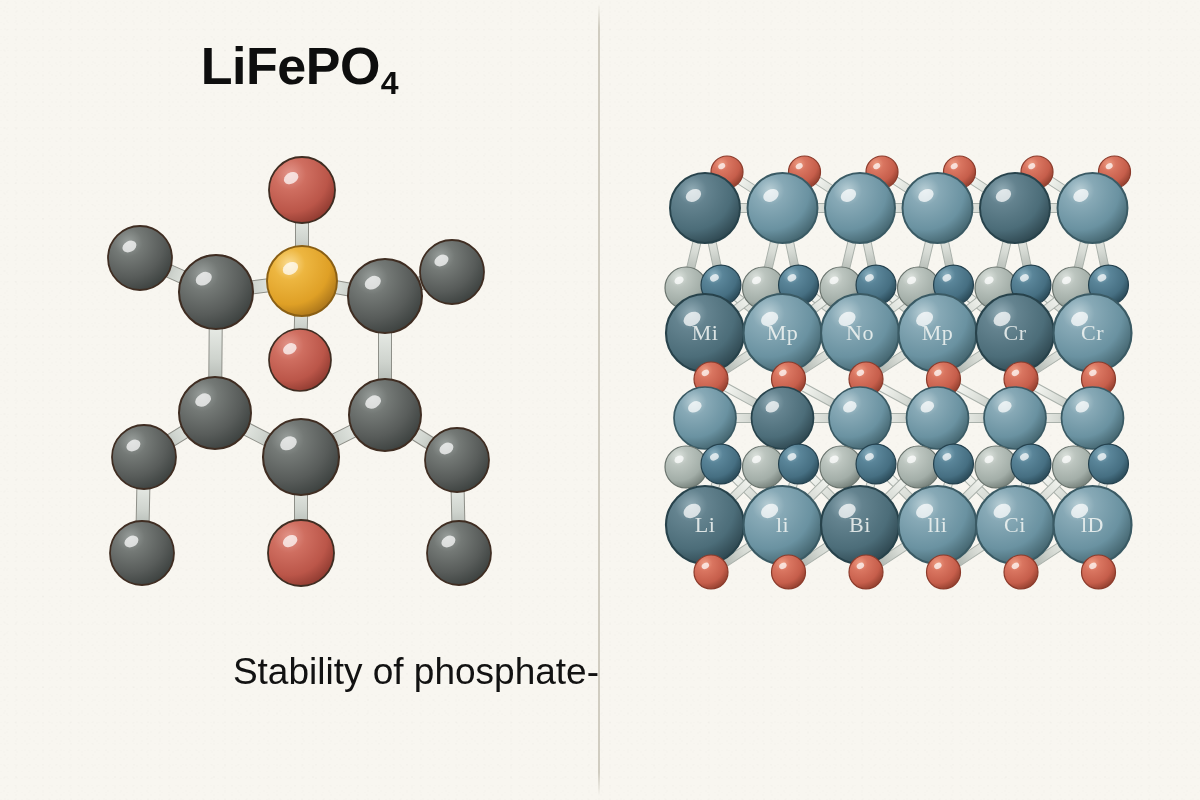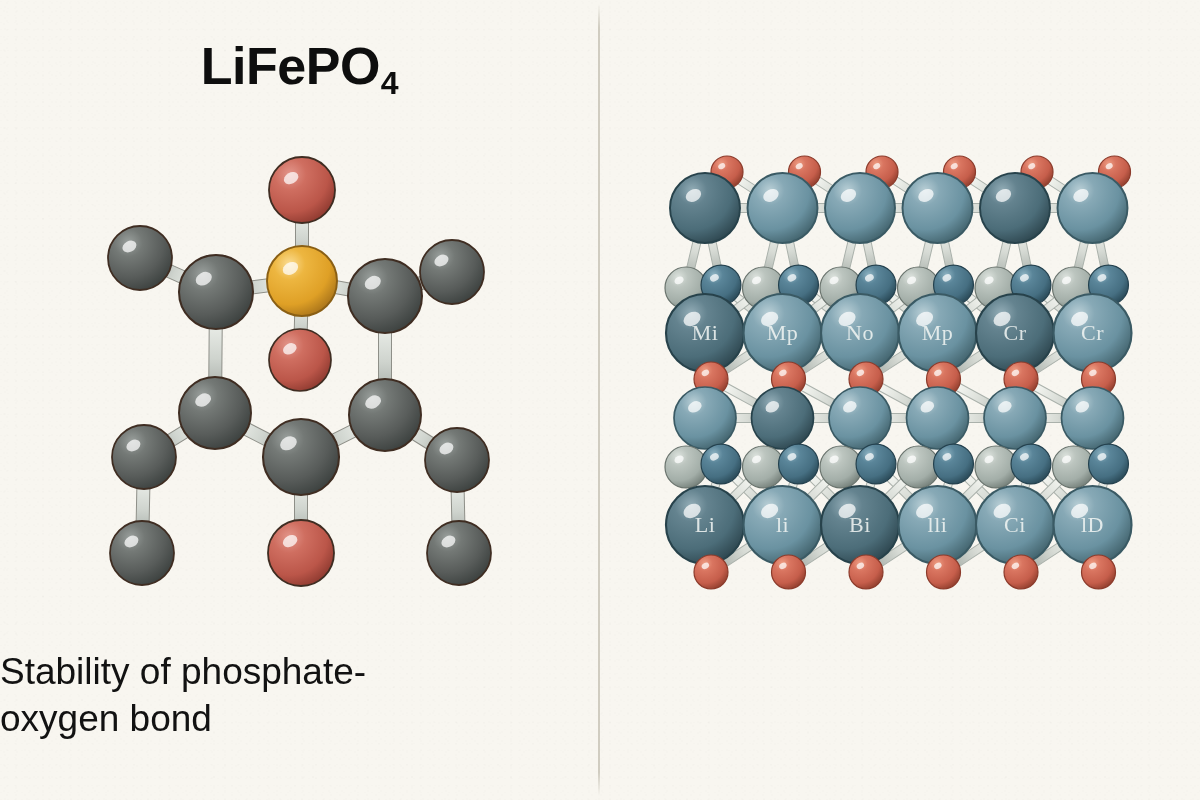--- a/index.html
+++ b/index.html
@@ -77,7 +77,7 @@
     position: absolute;
     left: 0;
     width: 100%;
-    text-align: left;
+    text-align: right;
     font-size: 37px;
     color: #121212;
     line-height: 1.28;

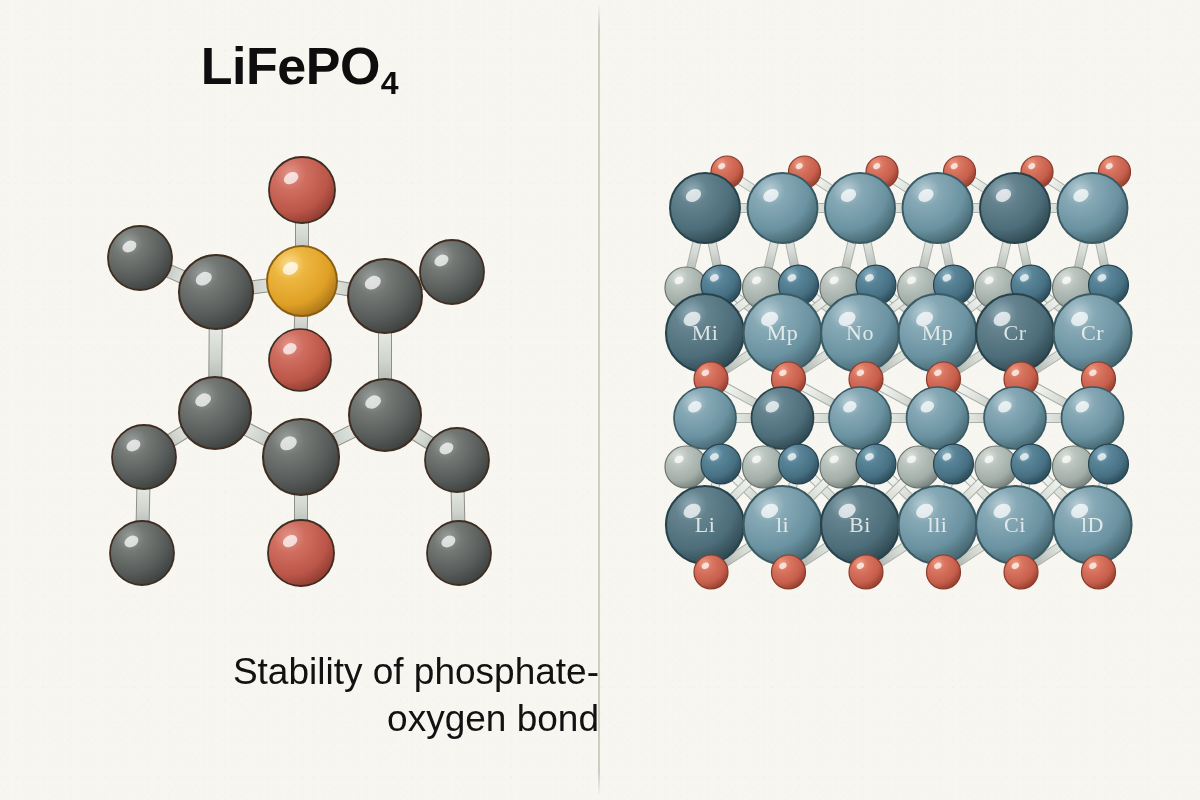--- a/index.html
+++ b/index.html
@@ -188,7 +188,6 @@
 
     <div class="panel-caption" id="caption-left">
       <div>Stability of phosphate-</div>
-      <div>oxygen bond</div>
     </div>
   </div>
 

